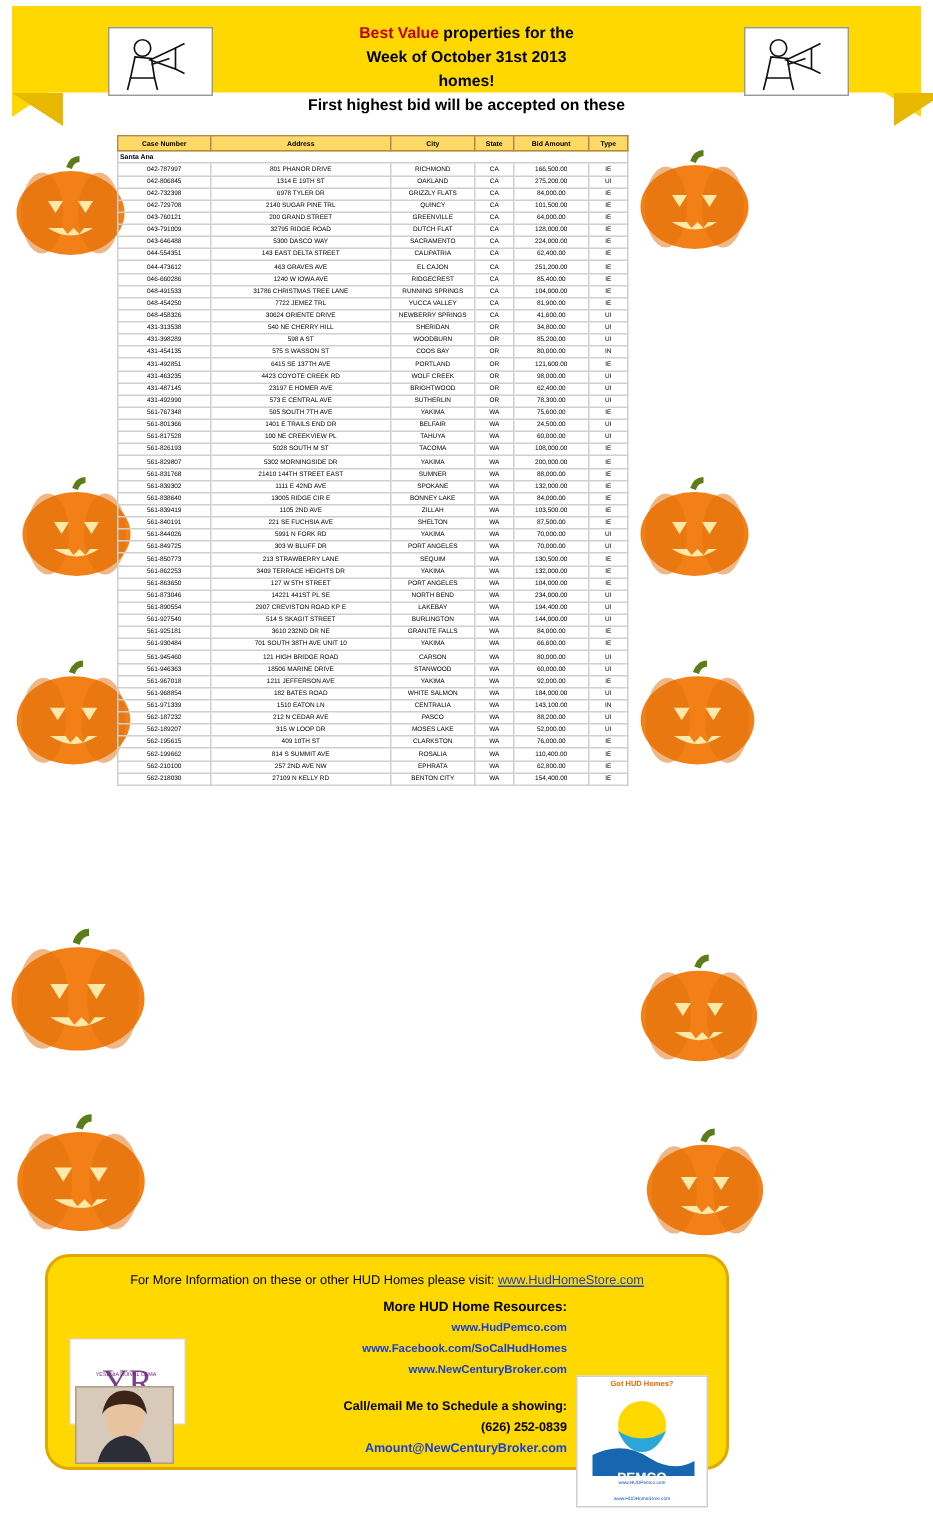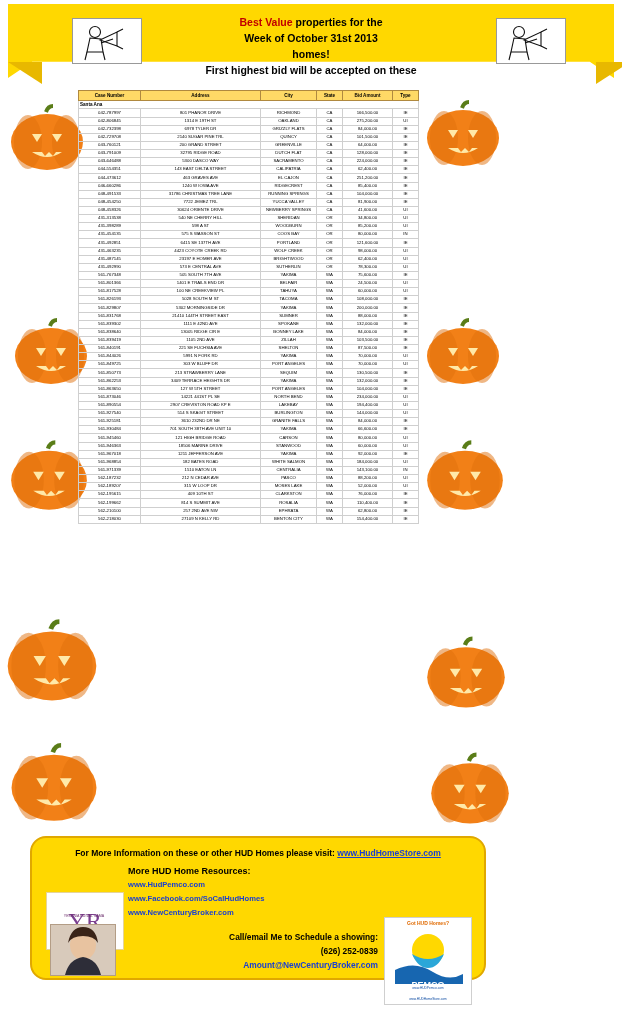--- a/index.html
+++ b/index.html
@@ -81,7 +81,7 @@
   }
   .footer-title{
     position:absolute;left:14px;top:10px;width:424px;text-align:center;
-    font-size:8.5px;font-weight:bold;color:#000;
+    font-size:8.5px;font-weight:normal;color:#000;
   }
   .footer-title .link{color:#1a3fd0;text-decoration:underline;}
   .footer-res{

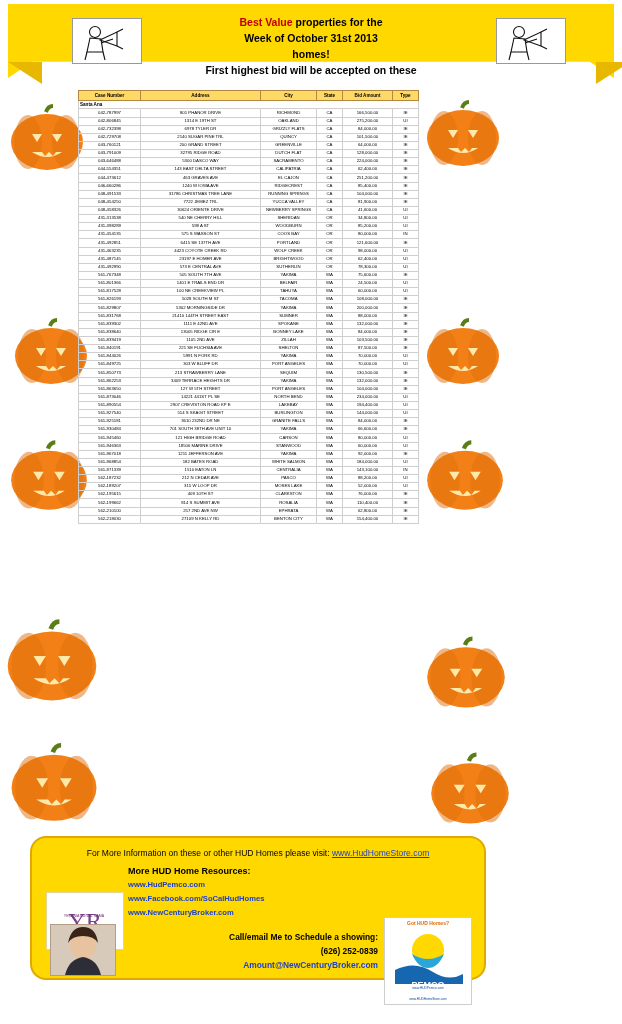--- a/index.html
+++ b/index.html
@@ -85,7 +85,7 @@
   }
   .footer-title .link{color:#1a3fd0;text-decoration:underline;}
   .footer-res{
-    position:absolute;left:96px;top:26px;width:250px;text-align:left;
+    position:absolute;left:96px;top:26px;width:250px;text-align:right;
     font-size:9px;font-weight:bold;color:#000;line-height:14px;
   }
   .footer-res .sub{font-size:7.6px;font-weight:bold;color:#1a3fd0;}

